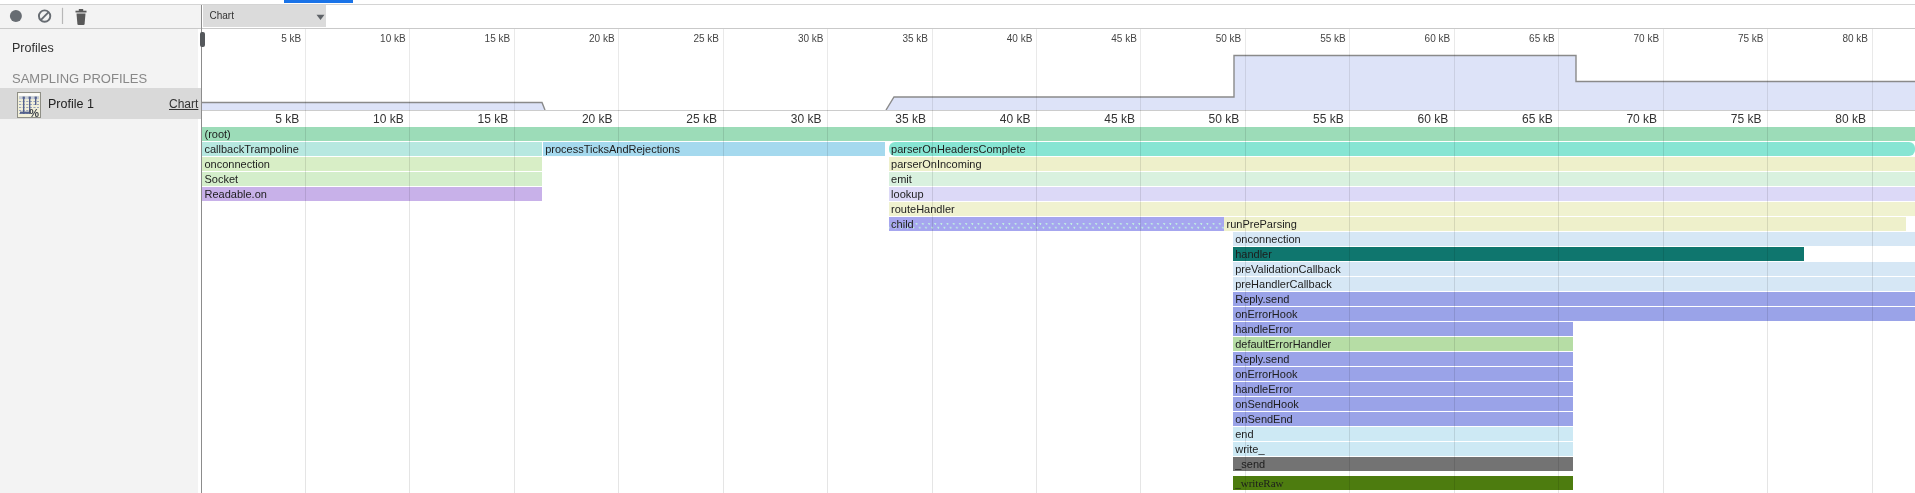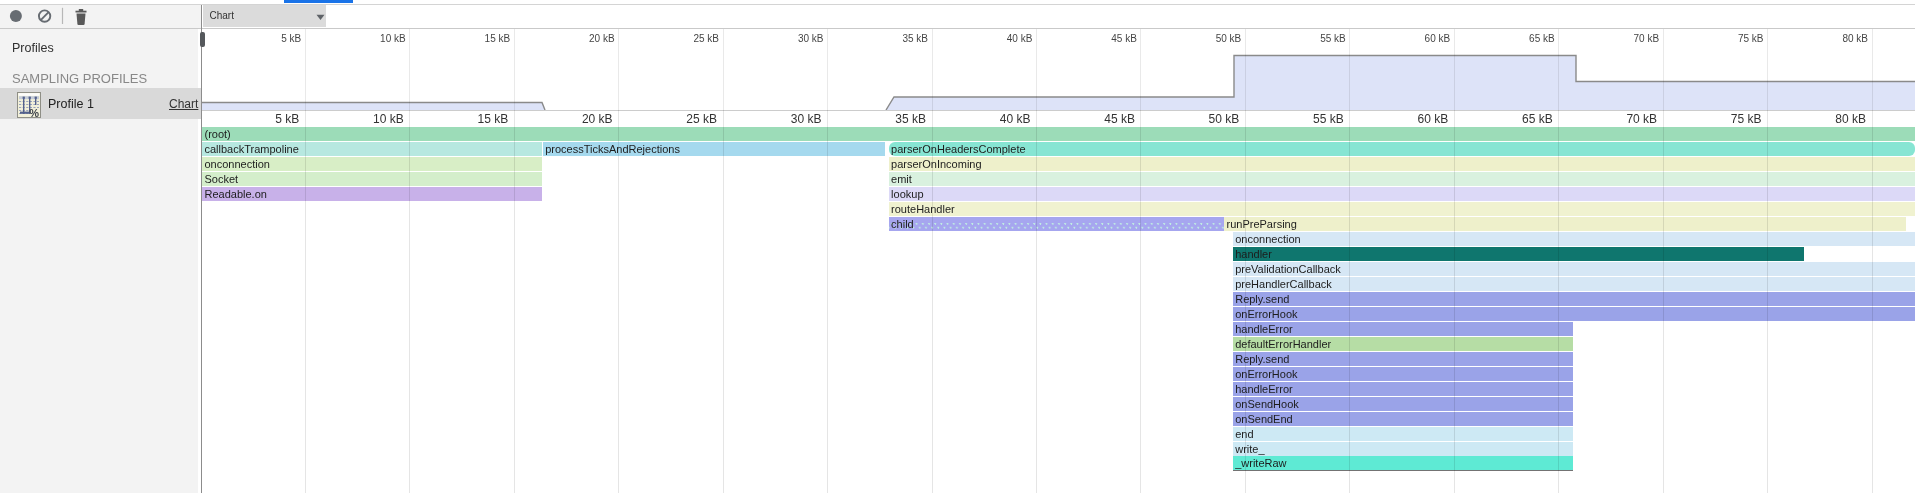--- a/index.html
+++ b/index.html
@@ -151,7 +151,7 @@
 <div class="bar" style="left:1232.7px;top:426.5px;width:340.8px;background-color:#cde9f4;">end</div>
 <div class="bar" style="left:1232.7px;top:441.5px;width:340.8px;background-color:#cde9f4;">write_</div>
 <div class="bar" style="left:1232.7px;top:456.5px;width:340.8px;background-color:#737373;">_send</div>
-<div class="bar" style="left:1232.7px;top:456px;width:340.8px;background-color:#5eead4;">_writeRaw</div>
+<div class="bar" style="left:1232.7px;top:476px;width:340.8px;background-color:#4d7c0f;font-family:Liberation Serif, serif;">_writeRaw</div>
 <div class="gl2" style="left:304.8px"></div>
 <div class="gl2" style="left:409.2px"></div>
 <div class="gl2" style="left:513.7px"></div>

